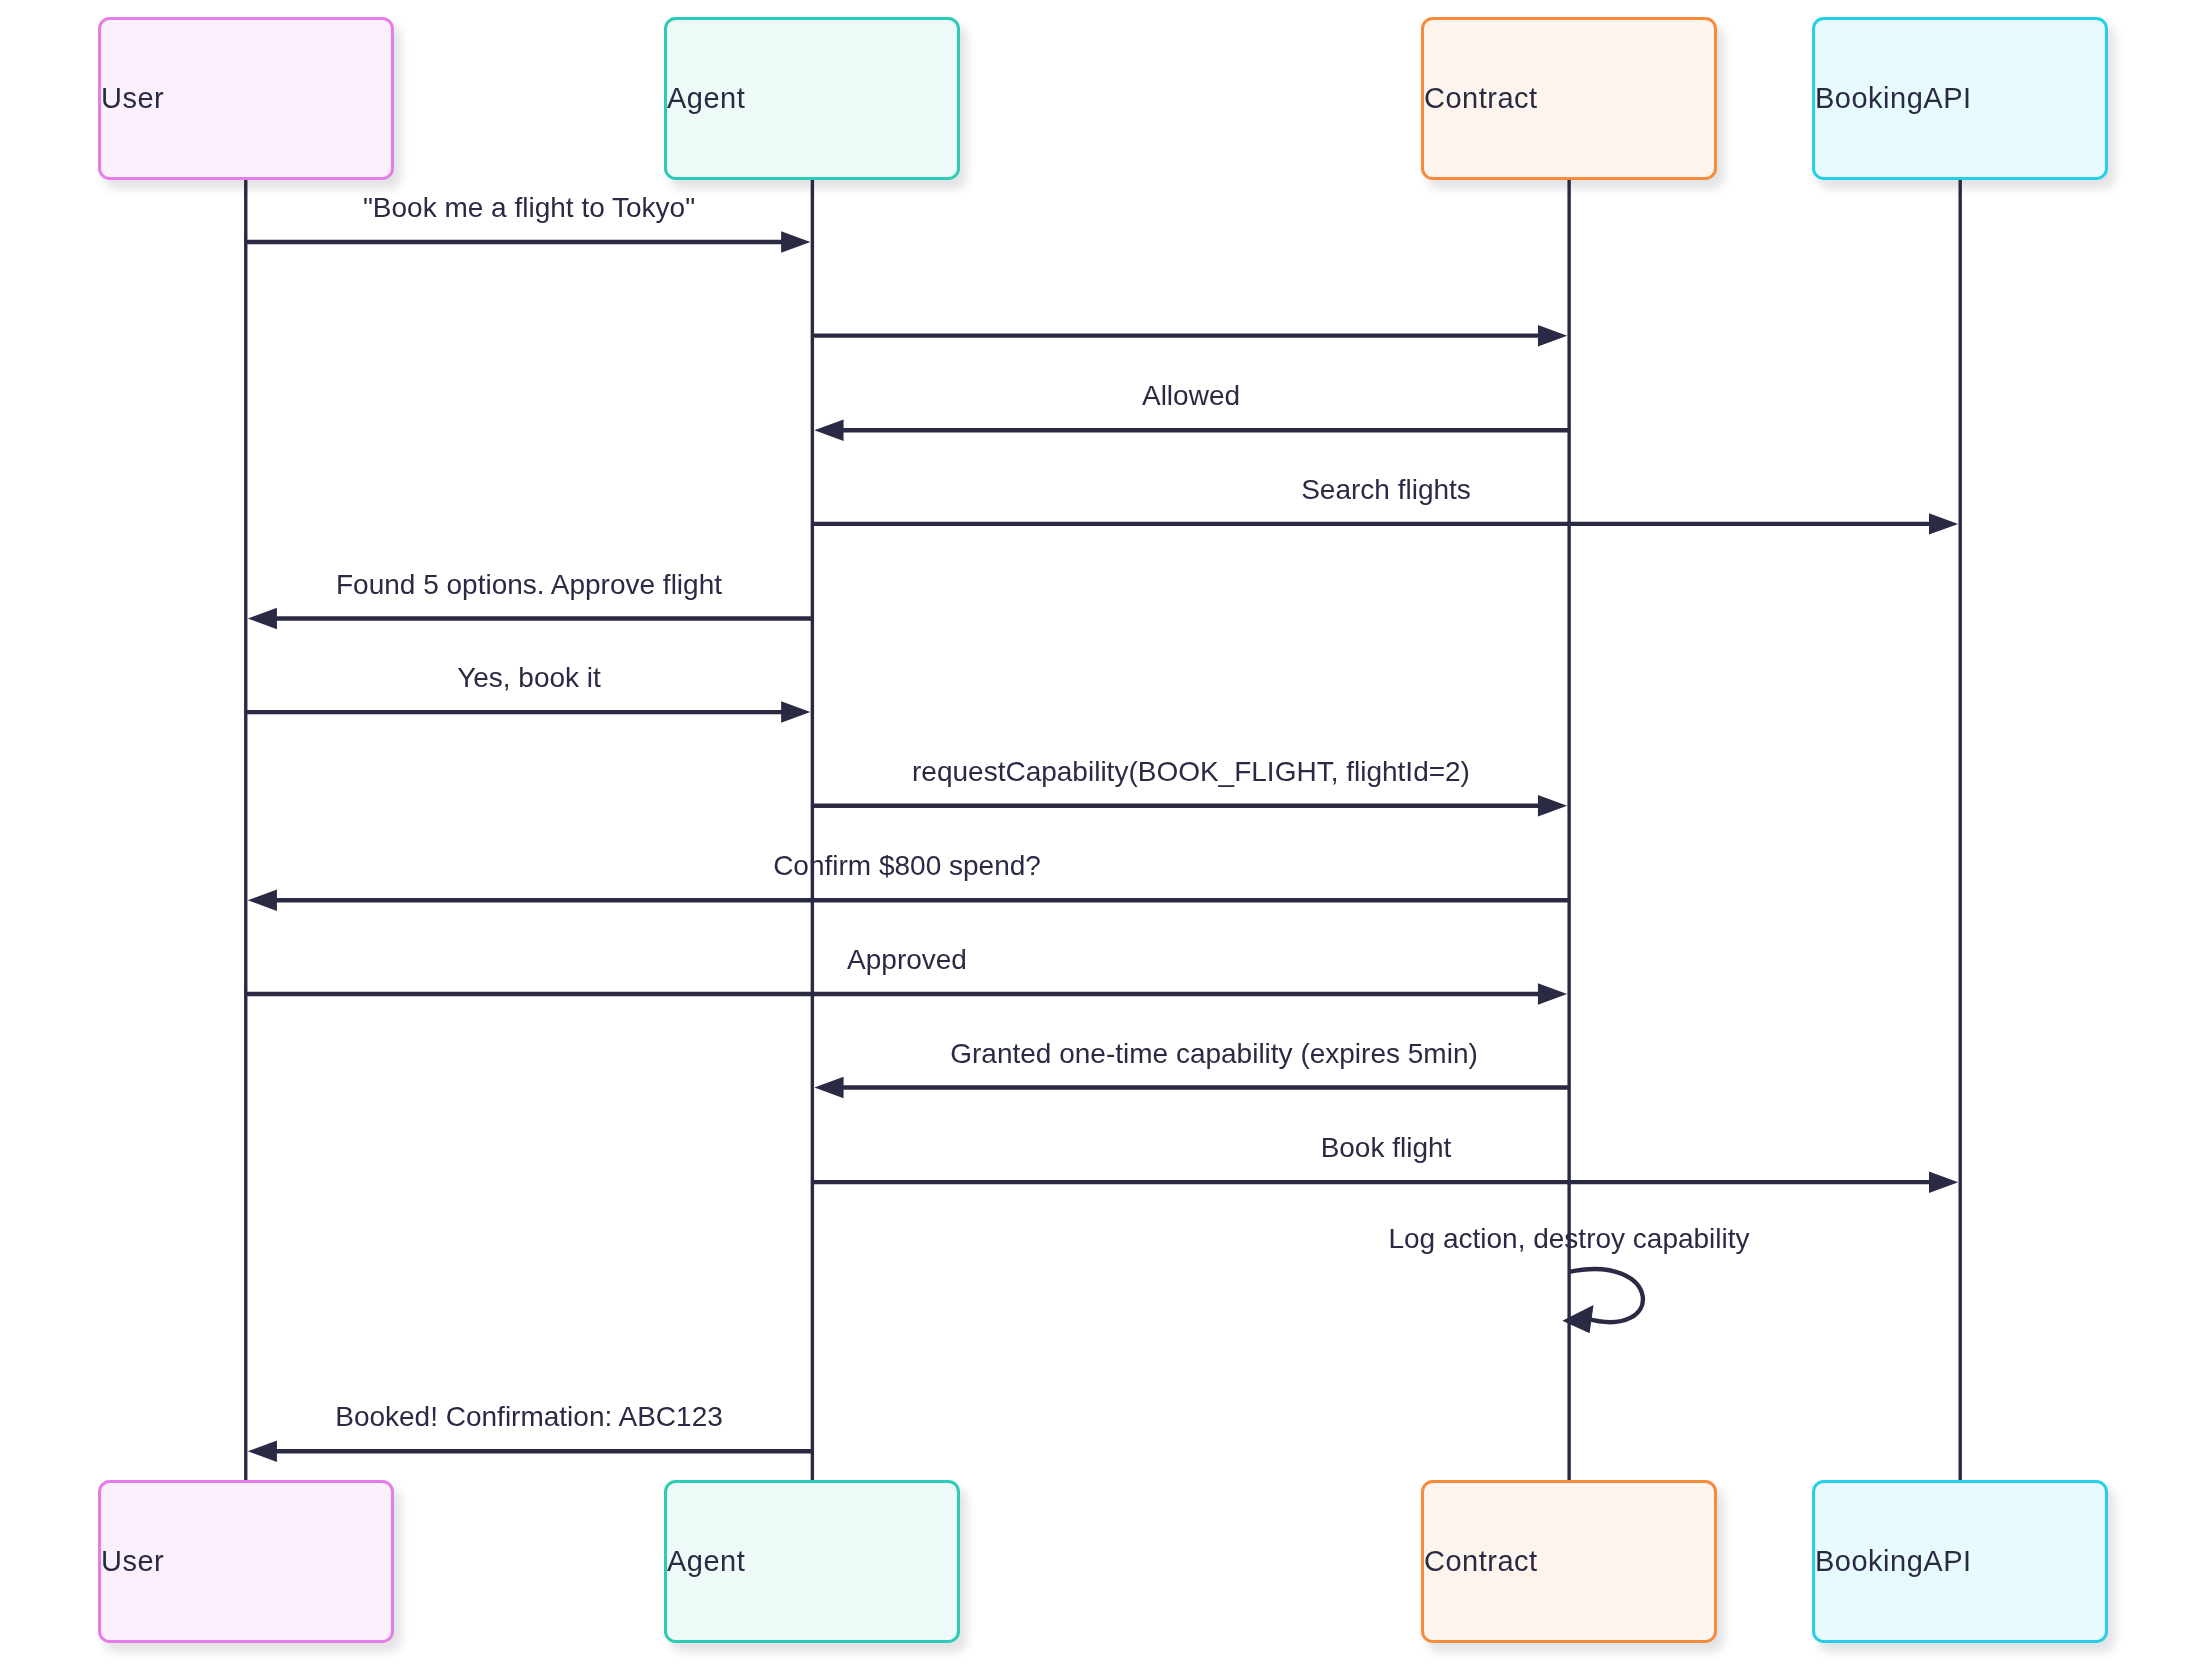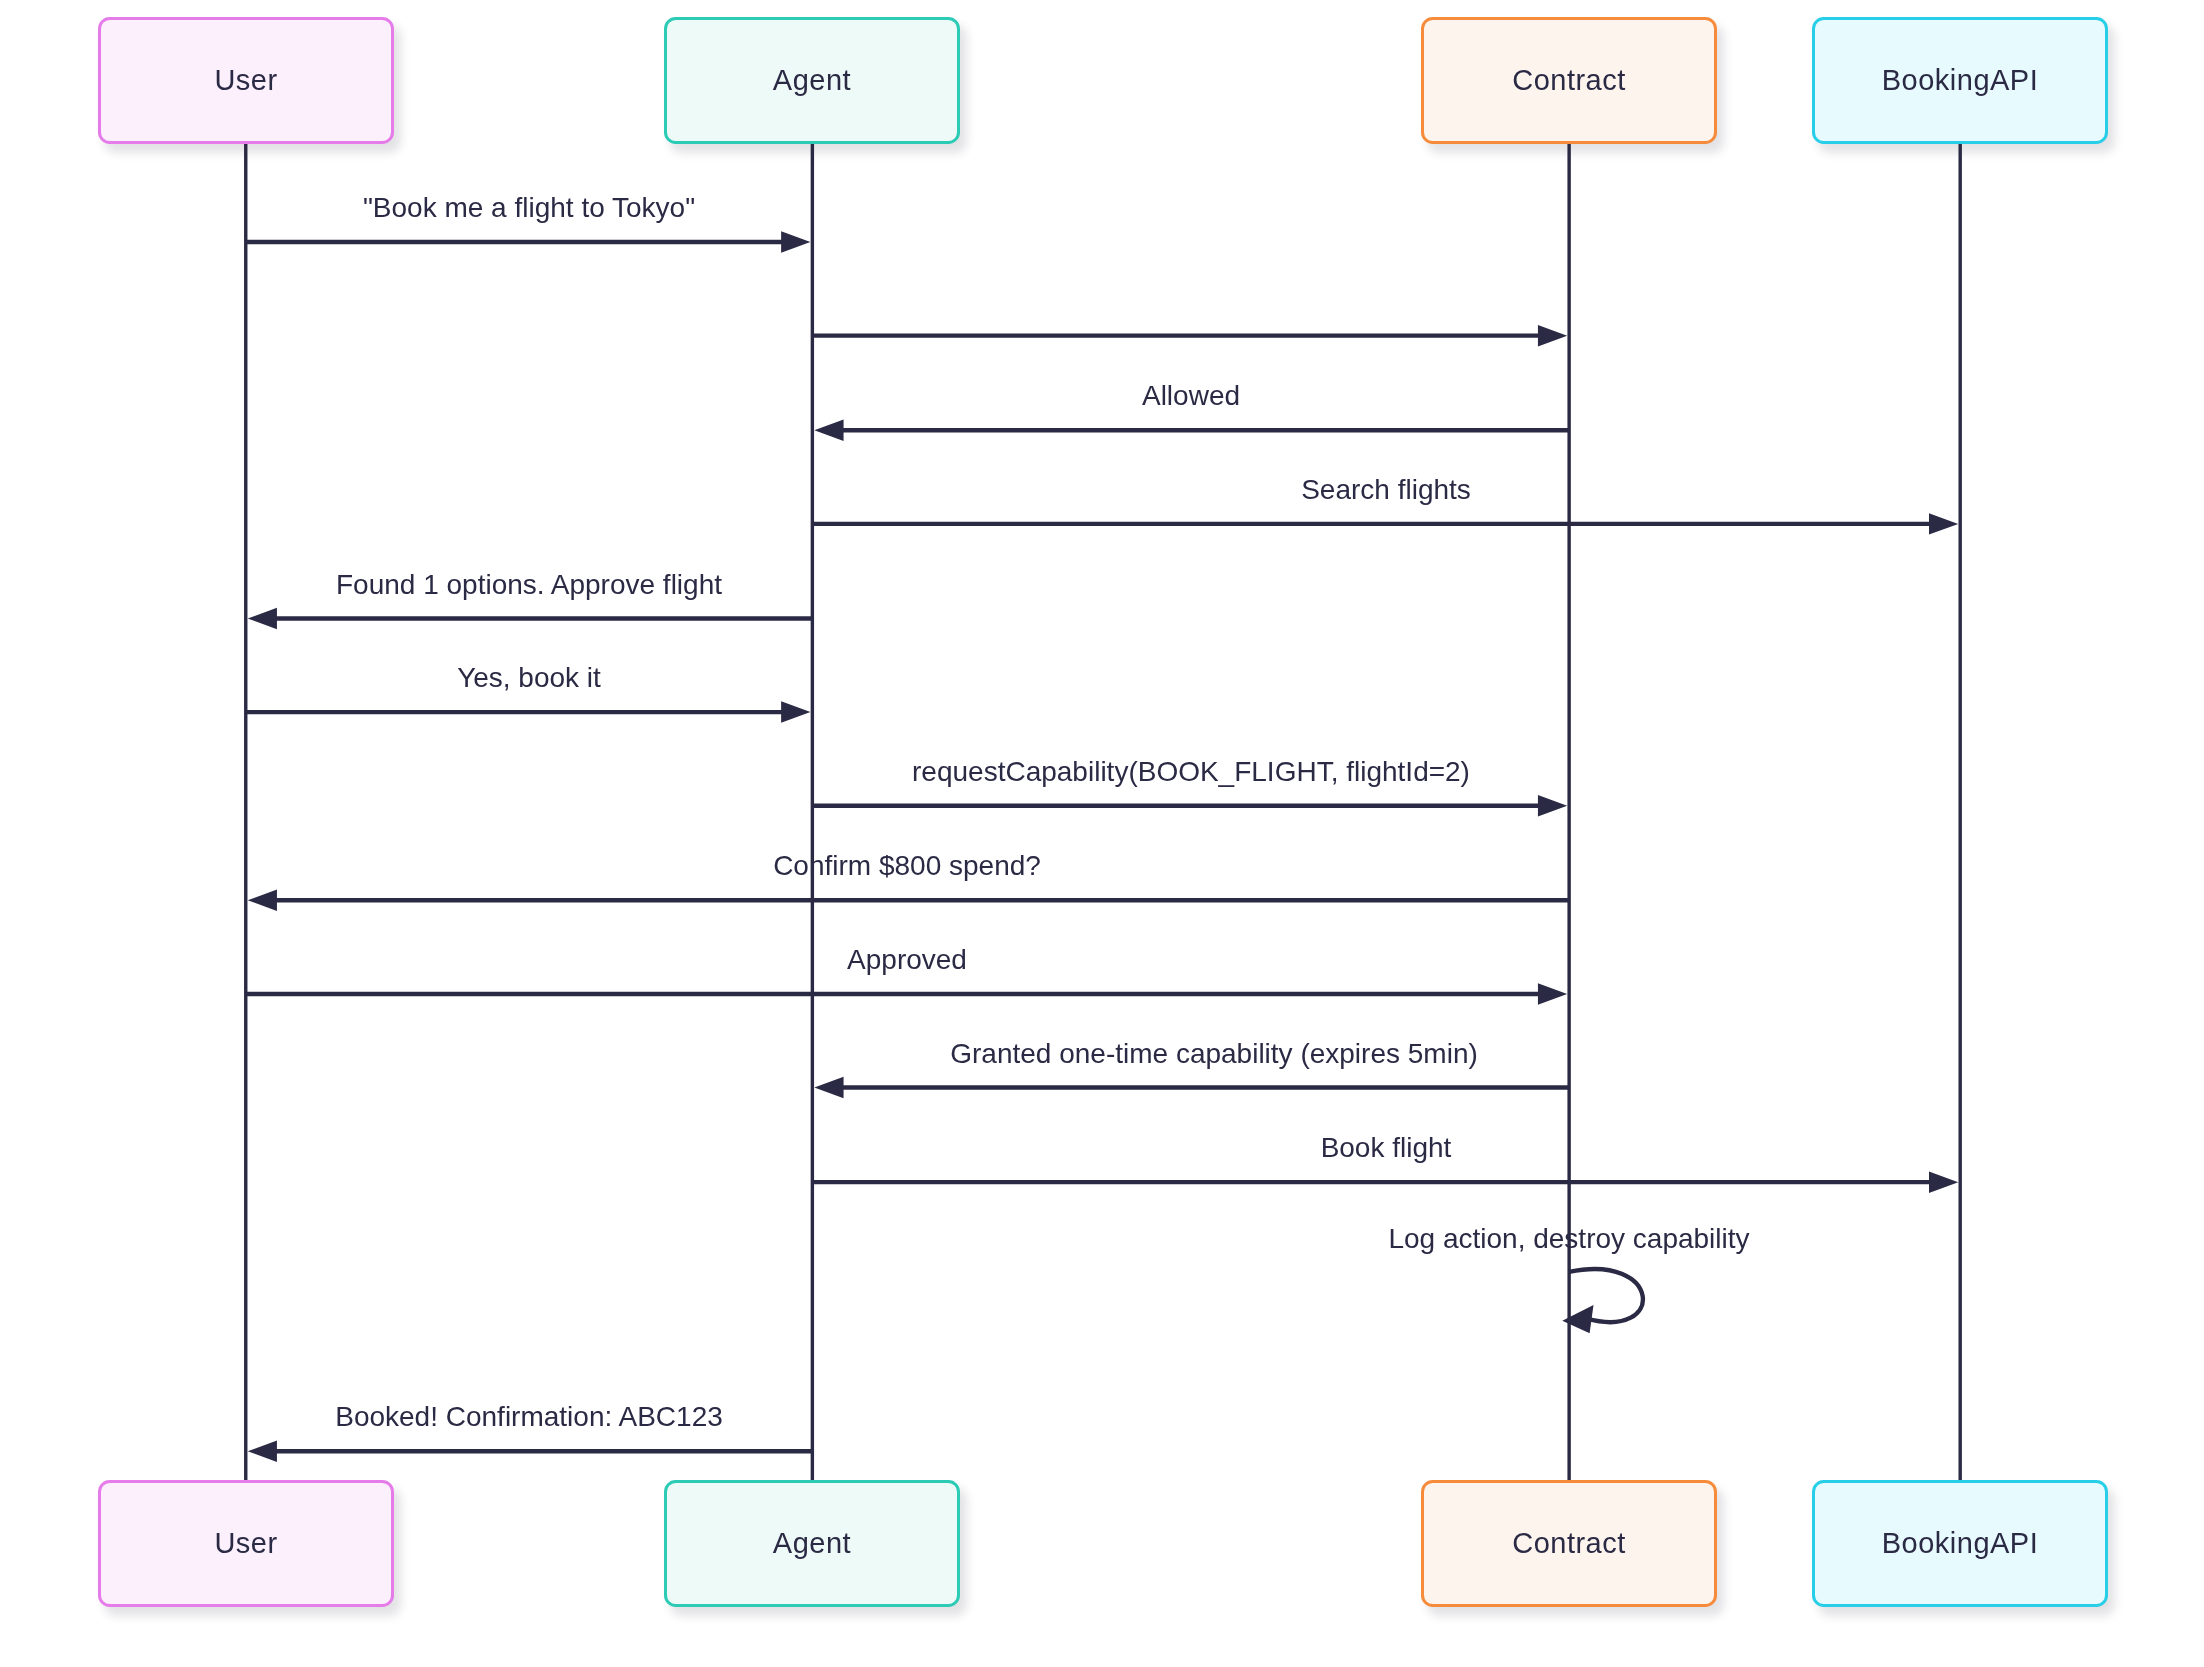--- a/index.html
+++ b/index.html
@@ -22,14 +22,14 @@
   .actor-box {
     position: absolute;
     width: 296px;
-    height: 127px;
+    height: 163px;
     box-sizing: border-box;
     border-width: 3.9px;
     border-style: solid;
     border-radius: 11.7px;
     display: flex;
     align-items: center;
-    justify-content: center;
+    justify-content: flex-start;
     box-shadow: 6.8px 8.8px 9.8px rgba(40,40,60,0.13);
   }
   .actor-label {

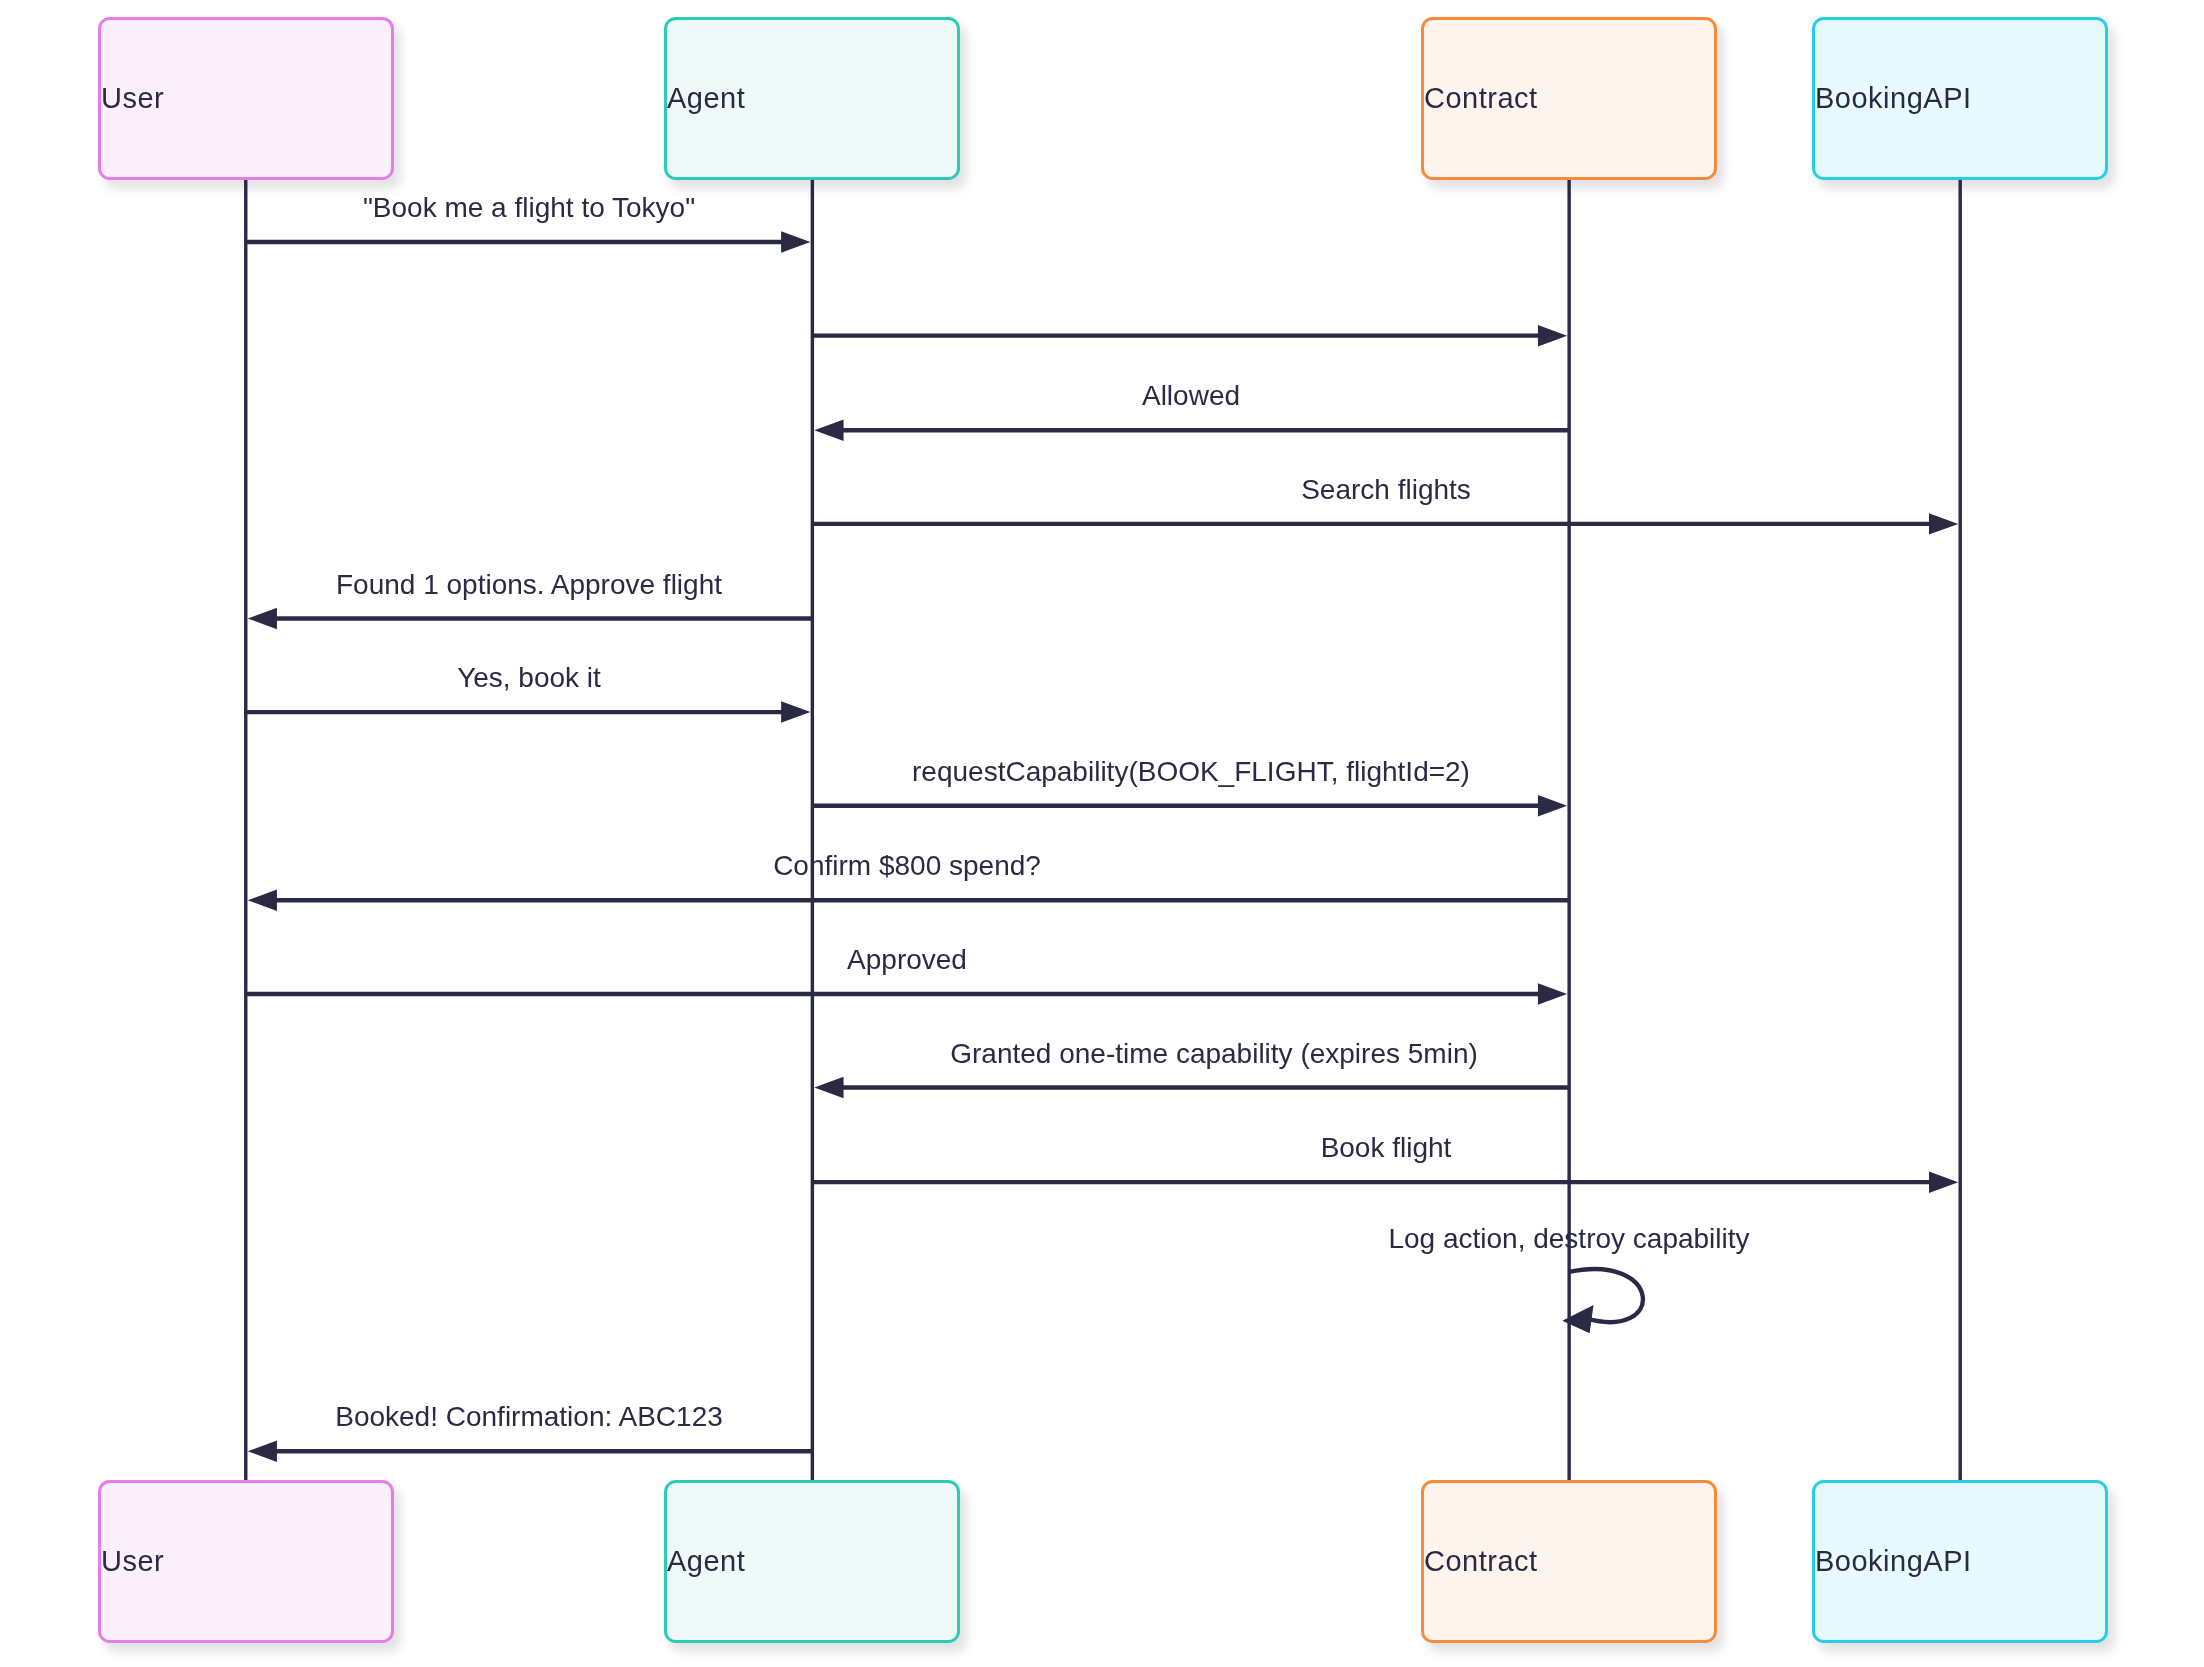--- a/index.html
+++ b/index.html
@@ -110,7 +110,7 @@
     <div class="msg-label" style="left: 529px; top: 191px;">"Book me a flight to Tokyo"</div>
     <div class="msg-label" style="left: 1191px; top: 379px;">Allowed</div>
     <div class="msg-label" style="left: 1386px; top: 473px;">Search flights</div>
-    <div class="msg-label" style="left: 529px; top: 568px;">Found 1 options. Approve flight</div>
+    <div class="msg-label" style="left: 529px; top: 568px;">Found 5 options. Approve flight</div>
     <div class="msg-label" style="left: 529px; top: 661px;">Yes, book it</div>
     <div class="msg-label" style="left: 1191px; top: 755px;">requestCapability(BOOK_FLIGHT, flightId=2)</div>
     <div class="msg-label" style="left: 907px; top: 849px;">Confirm $800 spend?</div>

